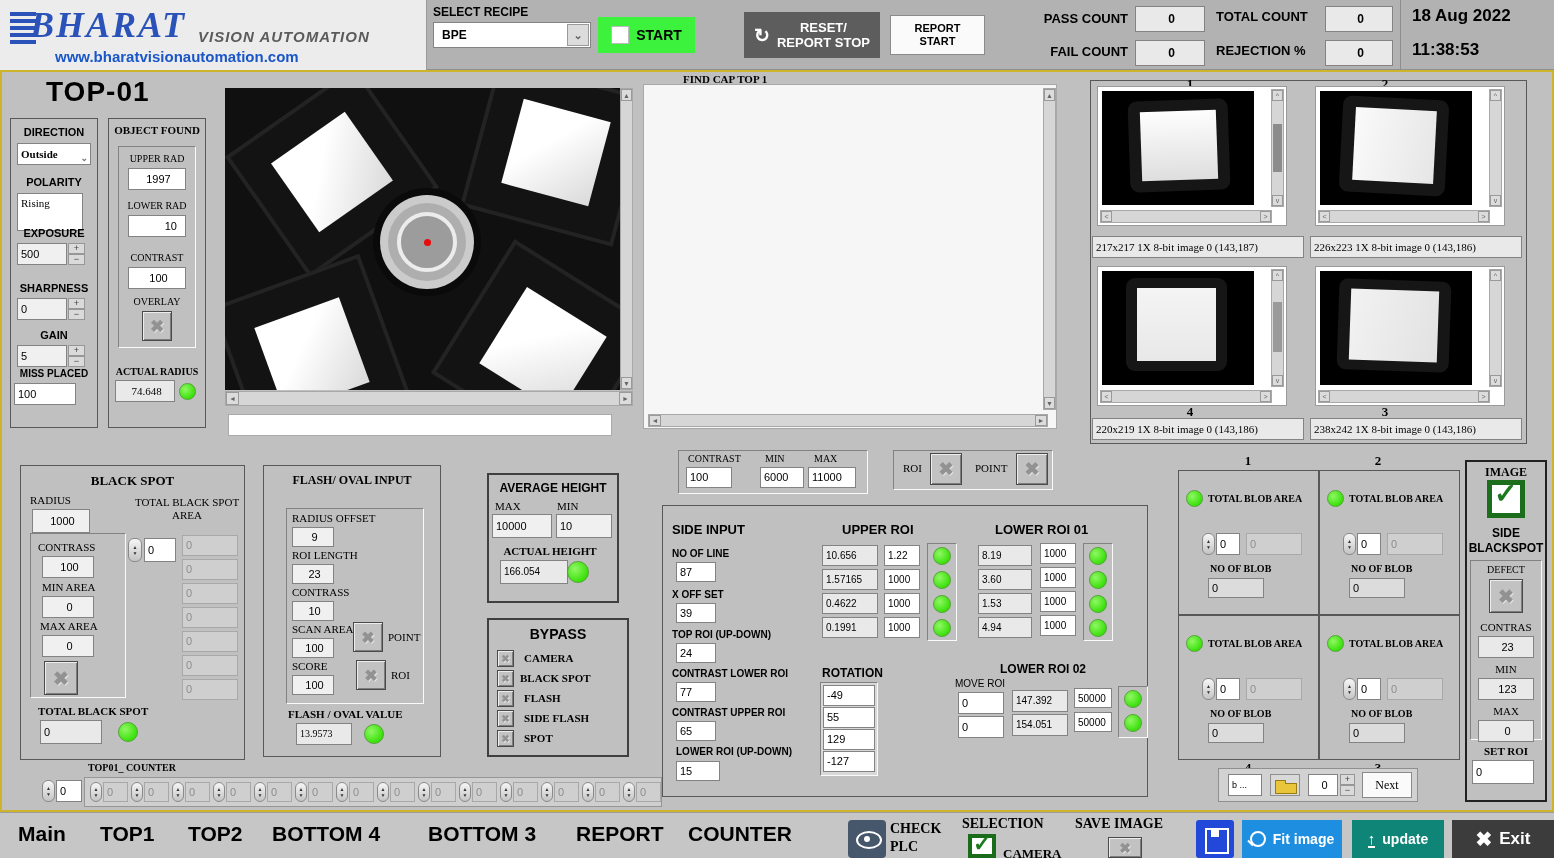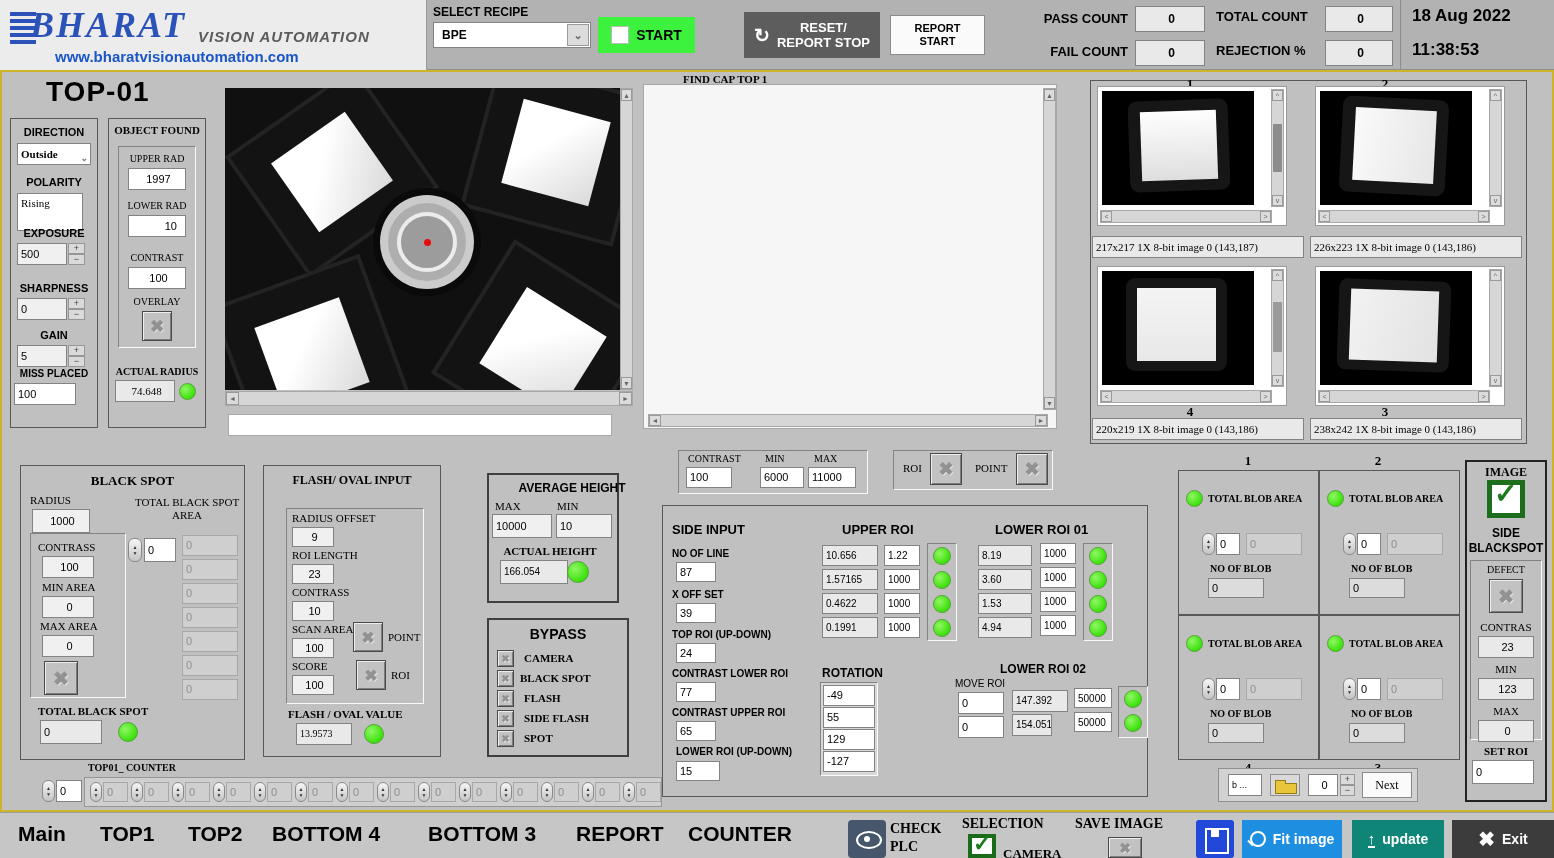--- a/index.html
+++ b/index.html
@@ -301,7 +301,7 @@
   <div class="A led" style="left:364px;top:724px;width:20px;height:20px;"></div>
 
   <div class="A" style="left:487px;top:473px;width:132px;height:130px;border:2px solid #3f3f3f;"></div>
-  <div class="A b ct" style="left:487px;top:481px;width:132px;font-size:12px;margin-left:19px;">AVERAGE HEIGHT</div>
+  <div class="A b ct" style="left:487px;top:481px;width:132px;font-size:12px;">AVERAGE HEIGHT</div>
   <div class="A sr" style="left:495px;top:500px;font-size:11px;">MAX</div>
   <div class="A sr" style="left:557px;top:500px;font-size:11px;">MIN</div>
   <div class="A f g" style="left:492px;top:514px;width:60px;height:24px;line-height:22px;">10000</div>

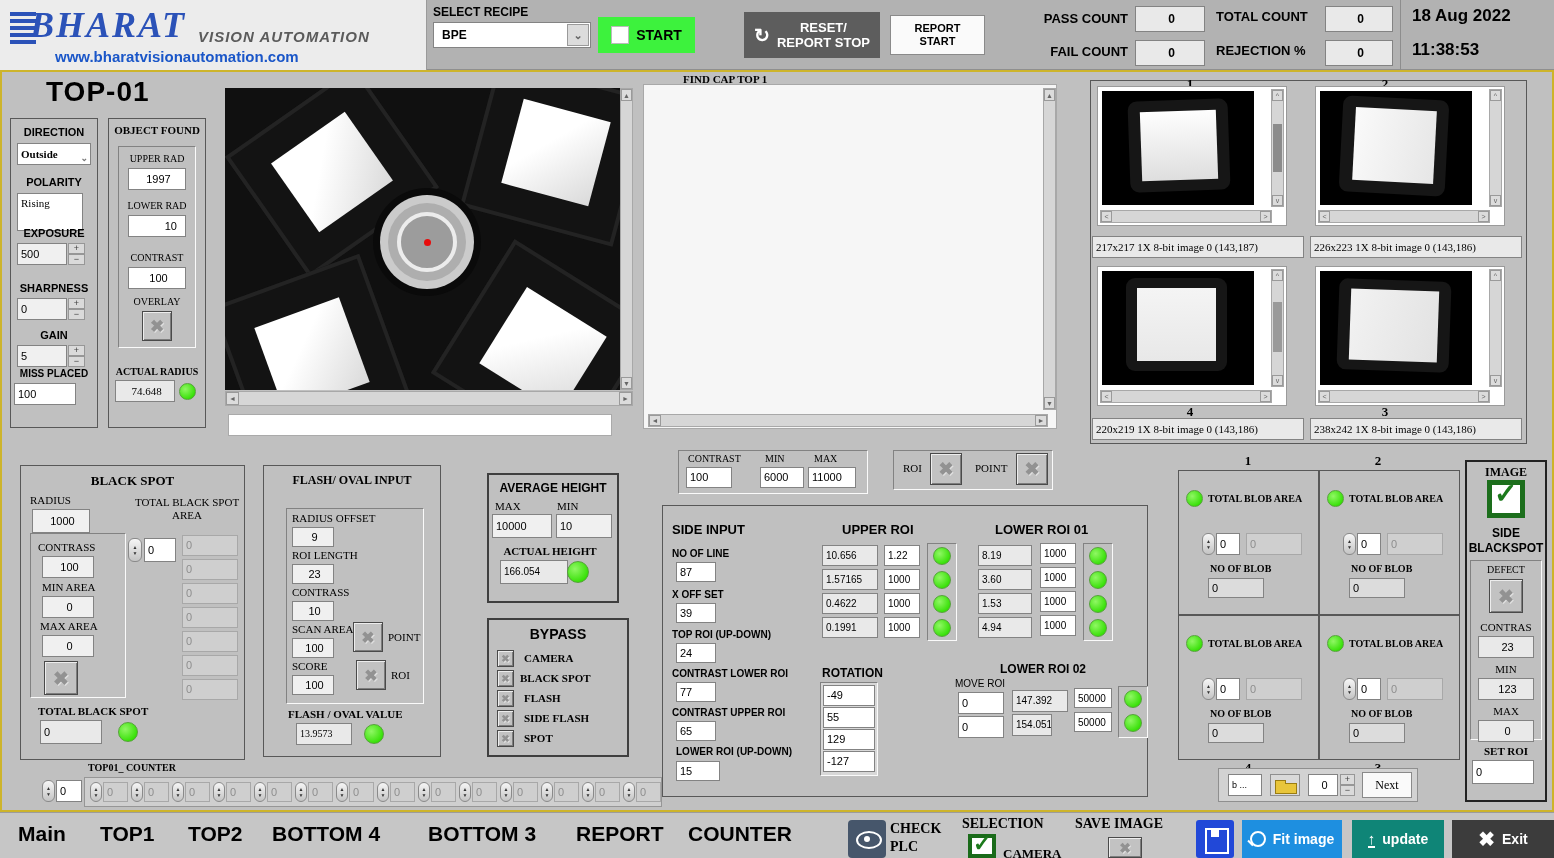--- a/index.html
+++ b/index.html
@@ -408,7 +408,7 @@
   <div class="A f" style="left:958px;top:692px;width:46px;height:22px;line-height:20px;">0</div>
   <div class="A f" style="left:958px;top:716px;width:46px;height:22px;line-height:20px;">0</div>
   <div class="A f e" style="left:1012px;top:690px;width:56px;height:22px;line-height:20px;font-size:10px;">147.392</div>
-  <div class="A f e" style="left:1012px;top:714px;width:40px;height:22px;line-height:20px;font-size:10px;">154.051</div>
+  <div class="A f e" style="left:1012px;top:714px;width:56px;height:22px;line-height:20px;font-size:10px;">154.051</div>
   <div class="A f" style="left:1074px;top:688px;width:38px;height:20px;font-size:10px;">50000</div>
   <div class="A f" style="left:1074px;top:712px;width:38px;height:20px;font-size:10px;">50000</div>
   <div class="A sunk" style="left:1118px;top:686px;width:30px;height:52px;"></div>

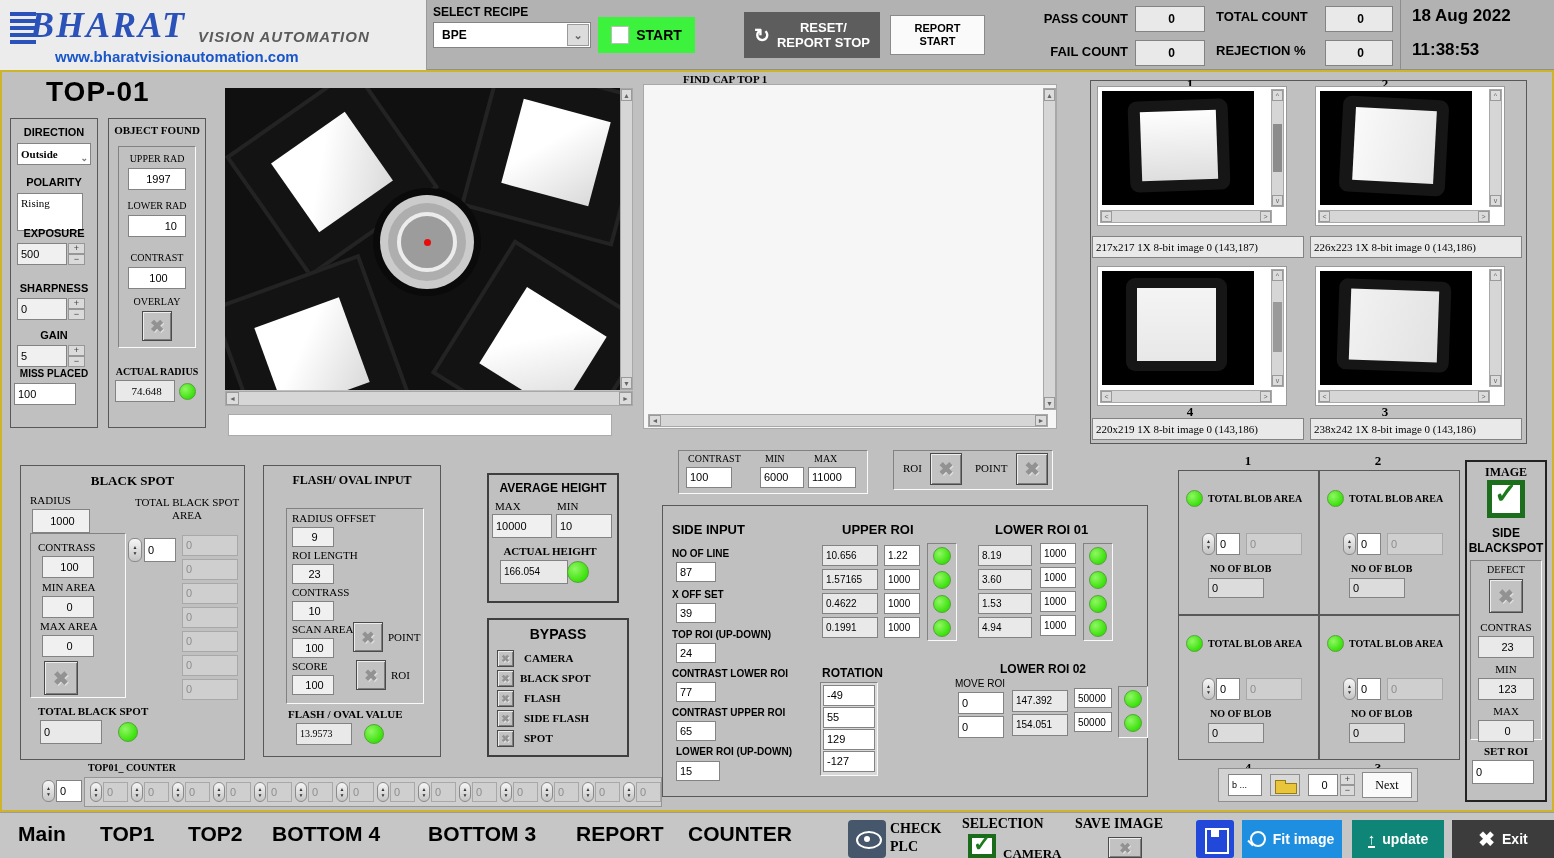--- a/index.html
+++ b/index.html
@@ -623,7 +623,7 @@
   </div>
   <div class="A btn" style="left:1452px;top:820px;width:102px;height:38px;background:#3c3c3c;">
     <span style="font-size:20px;">✖</span>
-    <span style="font-size:14px;text-align:center;">Exit</span>
+    <span style="font-size:17px;text-align:center;">Exit</span>
   </div>
 
 </div>

